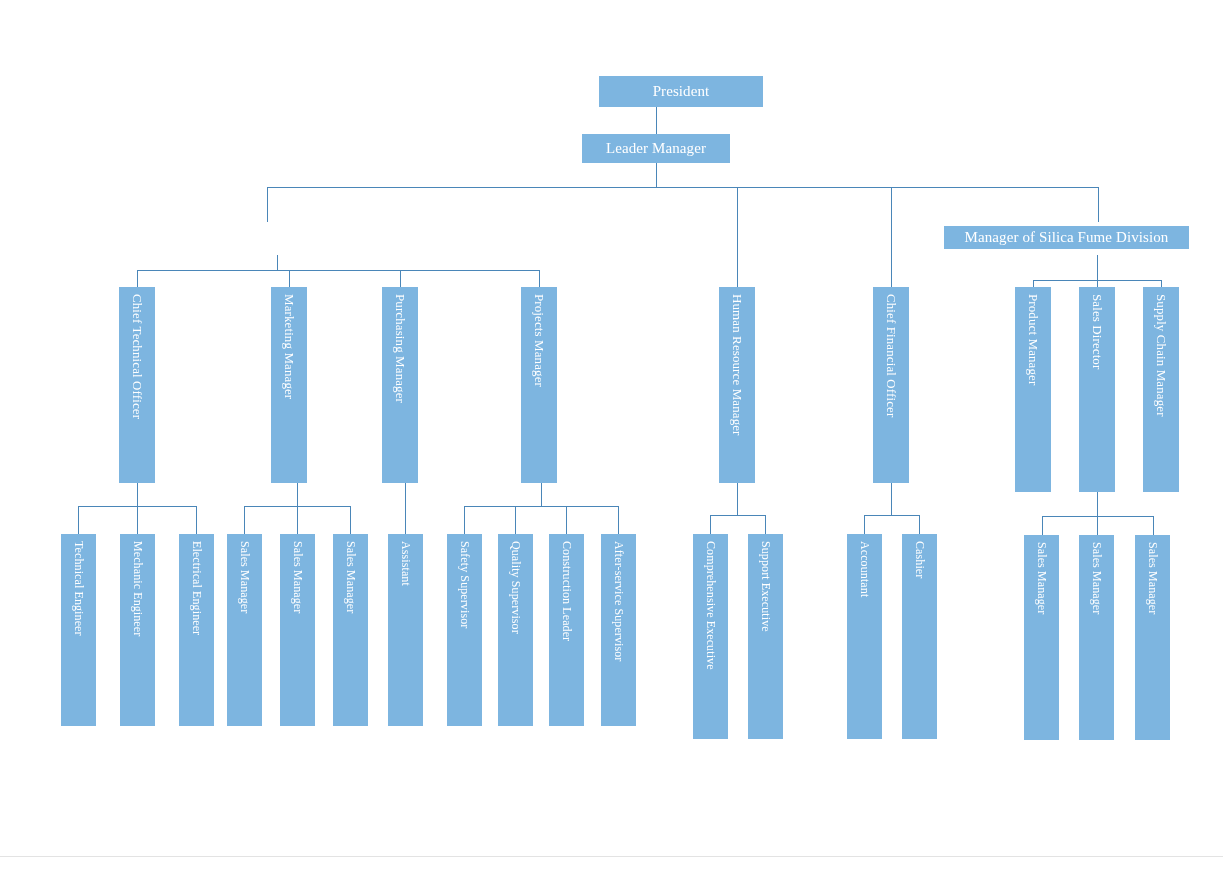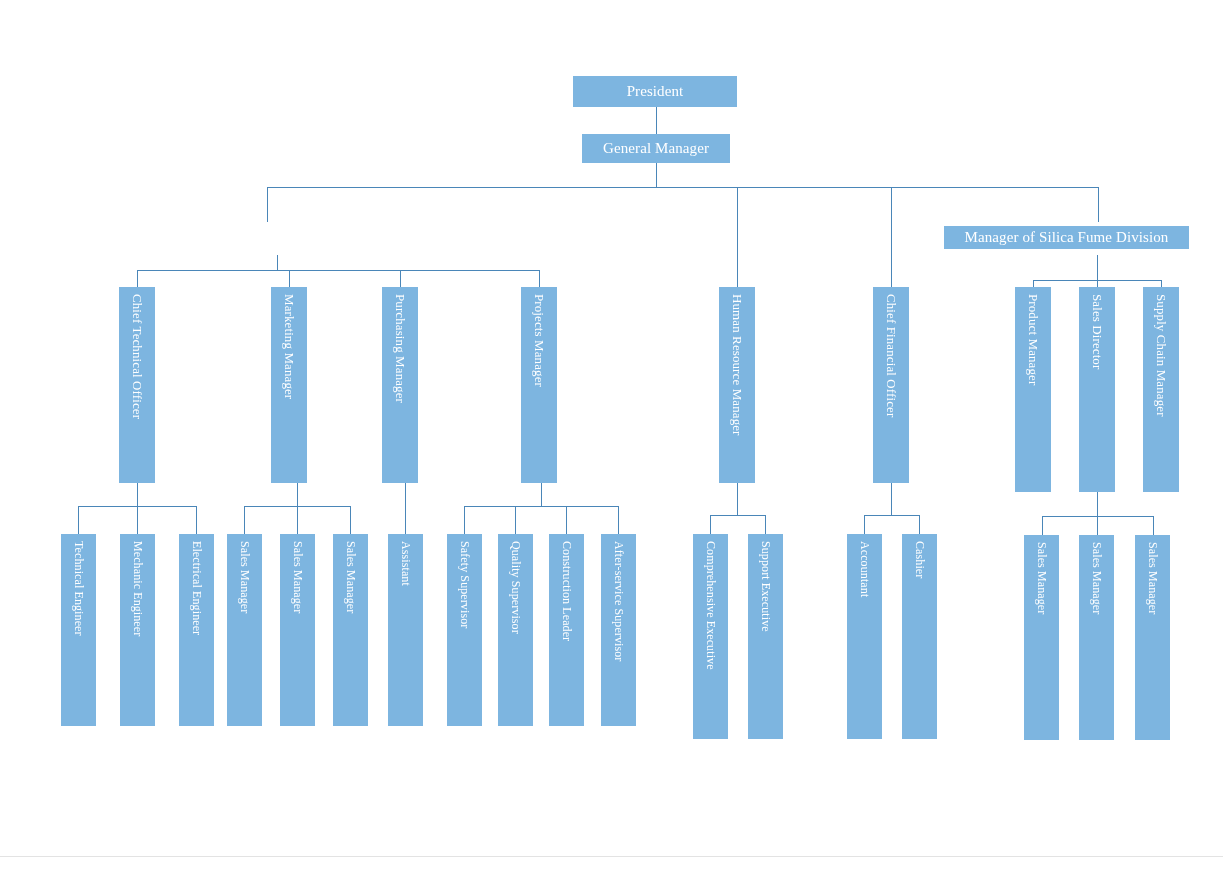--- a/index.html
+++ b/index.html
@@ -138,7 +138,7 @@
     <div class="conn v" style="left:1097px; top:516px; height:19px;"></div>
     <div class="conn v" style="left:1153px; top:516px; height:19px;"></div>
 
-    <div class="node horiz" style="left:573px; top:76px; width:164px; height:31px;">
+    <div class="node horiz" style="left:599px; top:76px; width:164px; height:31px;">
       <span class="label">President</span>
     </div>
 

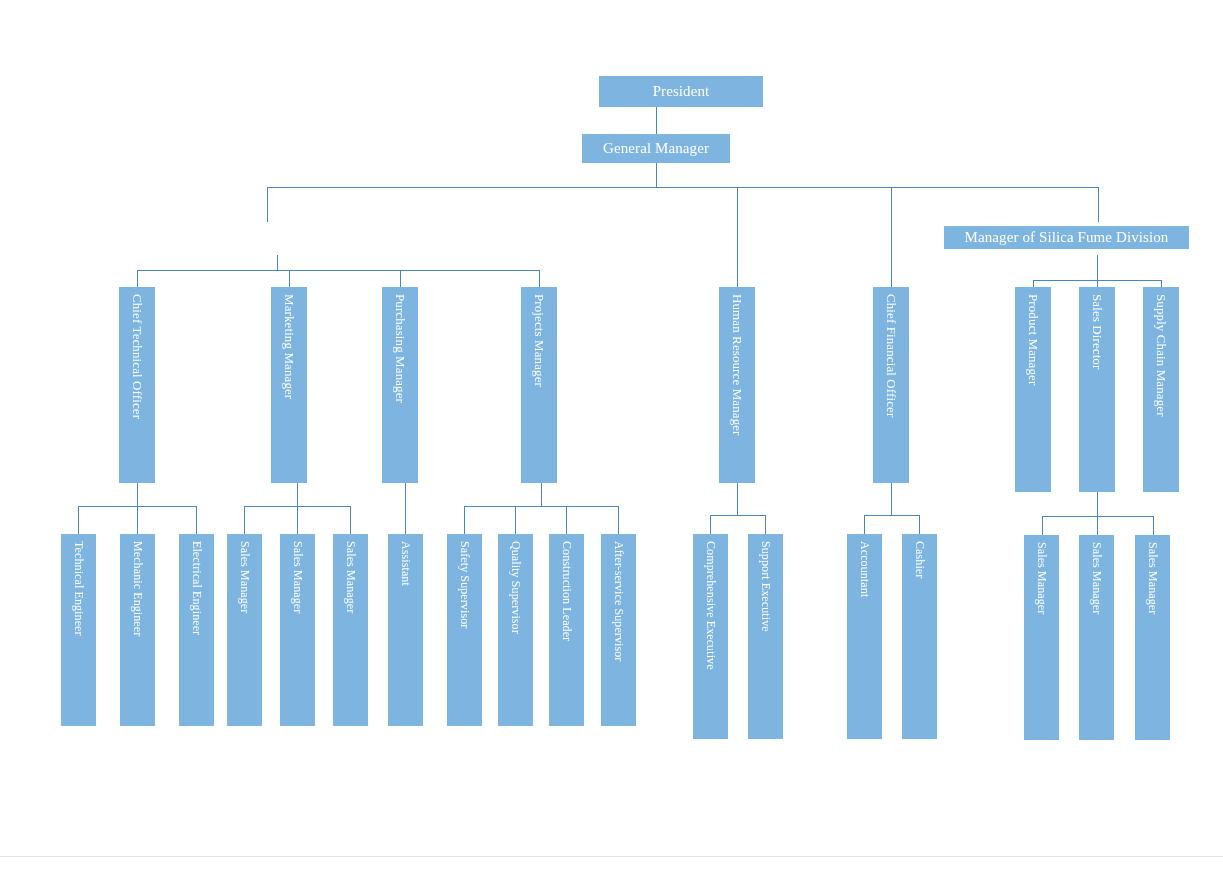--- a/index.html
+++ b/index.html
@@ -143,7 +143,7 @@
     </div>
 
     <div class="node horiz" style="left:582px; top:134px; width:148px; height:29px;">
-      <span class="label">General Manager</span>
+      <span class="label">Leader Manager</span>
     </div>
 
 

